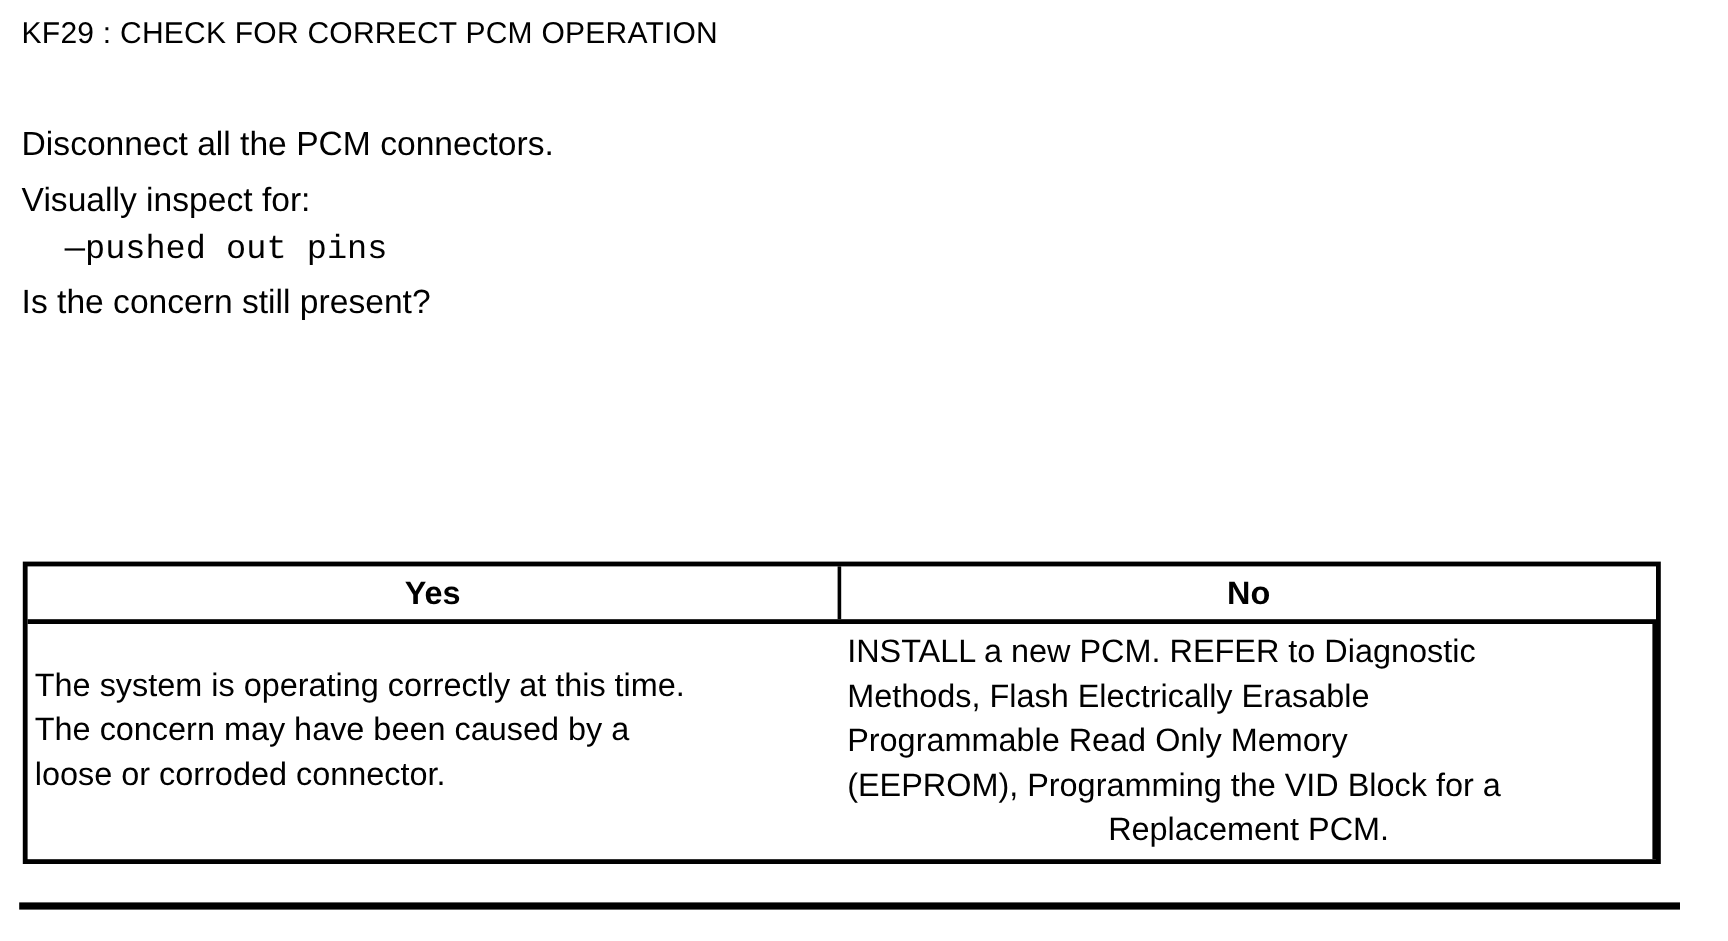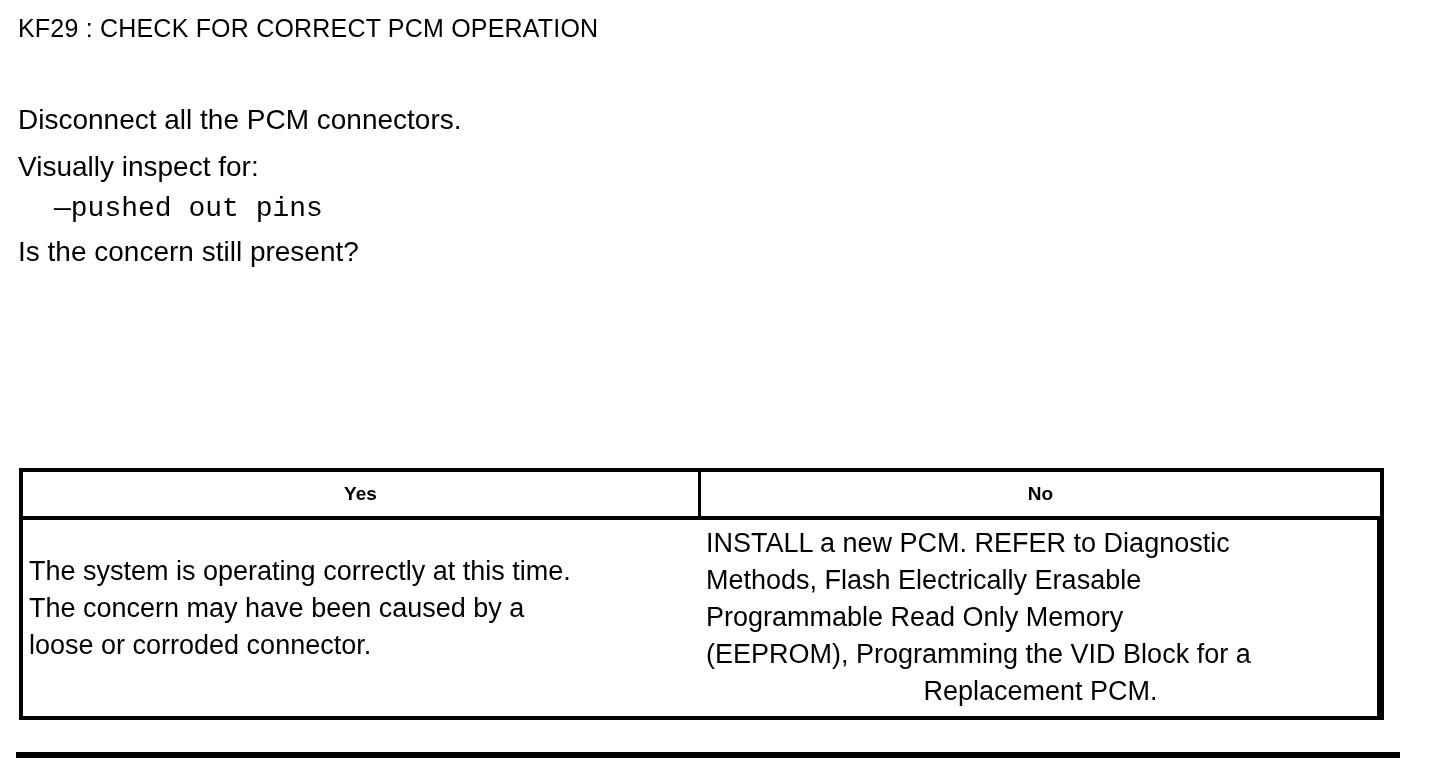--- a/index.html
+++ b/index.html
@@ -98,7 +98,7 @@
   }
   .header-cell {
     text-align: center;
-    font-size: 19px;
+    font-size: 27px;
     font-weight: bold;
     line-height: 36px;
     padding: 4px 0 4px 0;

